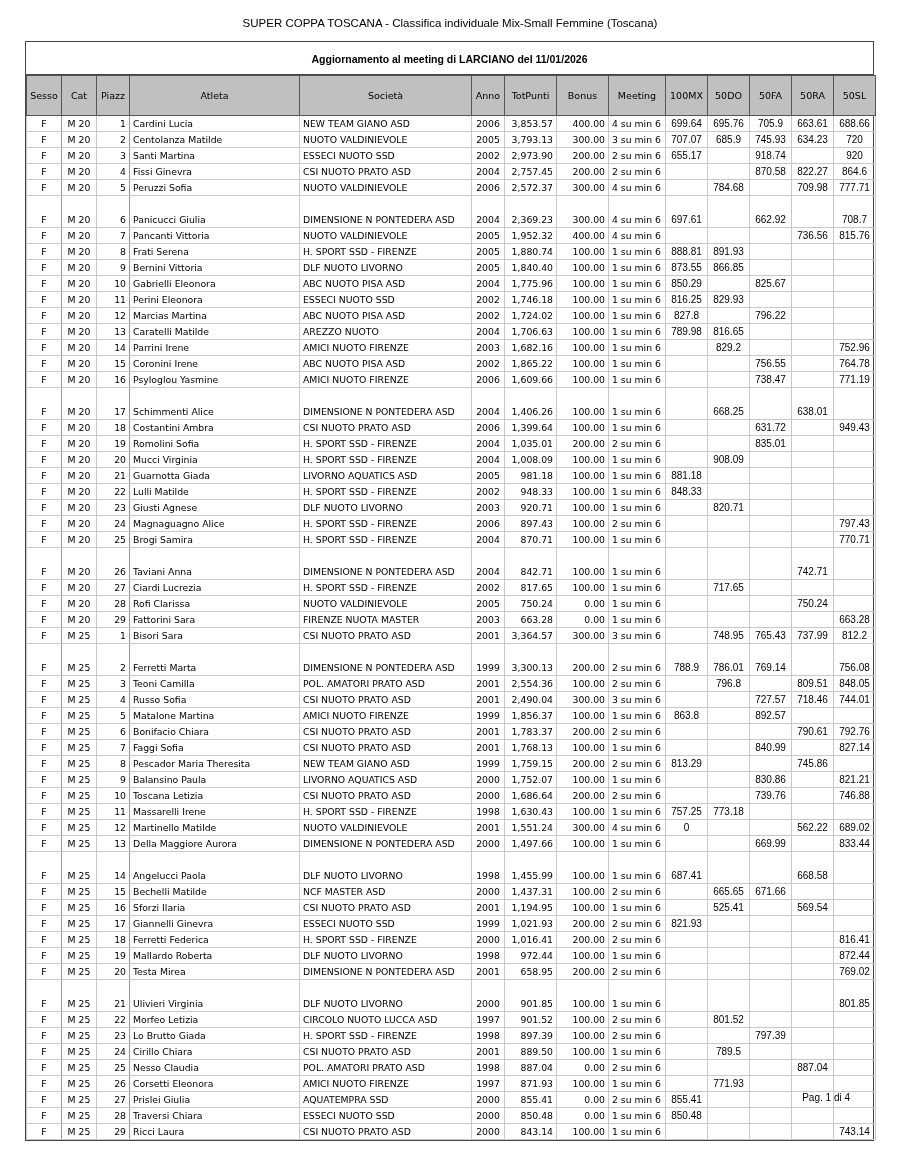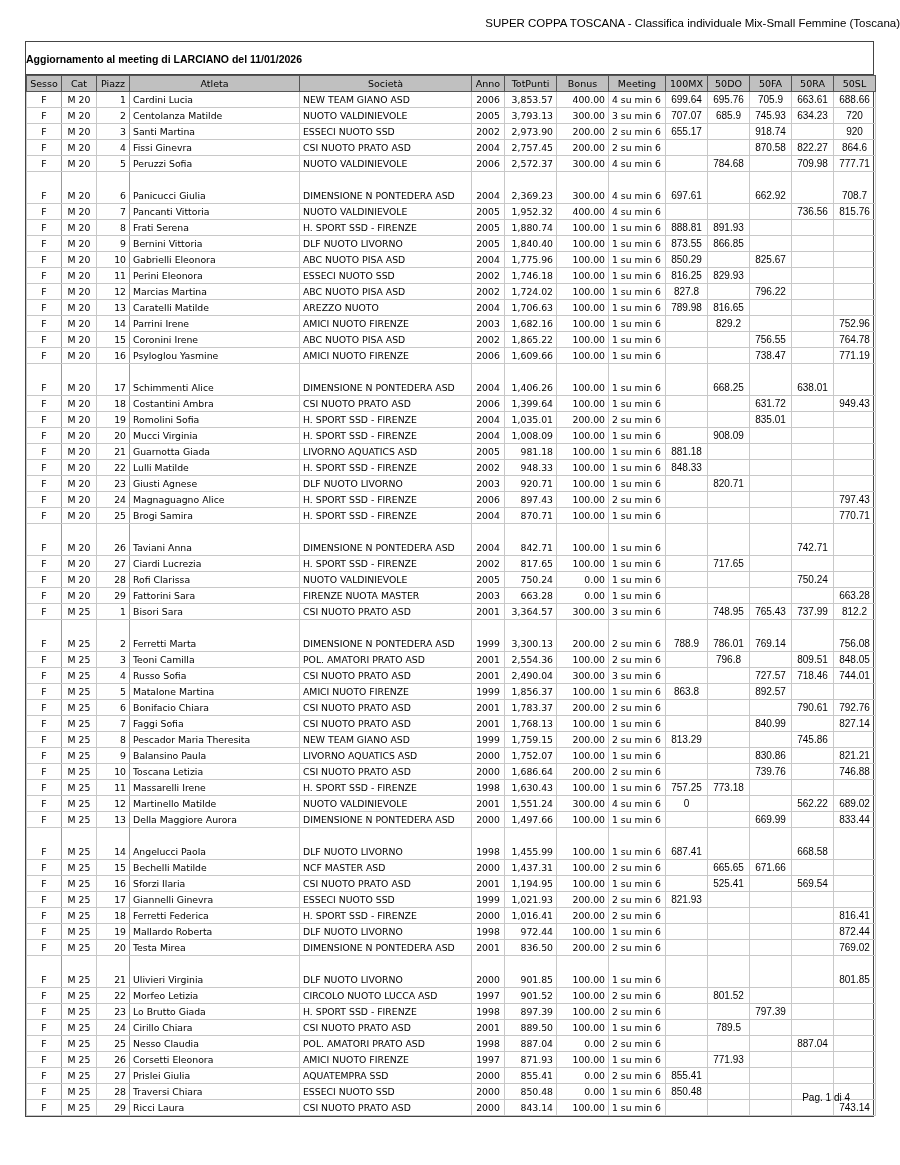--- a/index.html
+++ b/index.html
@@ -4,7 +4,7 @@
 <style>
   html, body { margin: 0; padding: 0; background: #ffffff; }
   body { width: 900px; height: 1165px; position: relative; font-family: "Liberation Sans", sans-serif; color: #000; }
-  .doc-title { position: absolute; top: 17px; left: 0; width: 900px; text-align: right; font-size: 11.5px; font-family: "Liberation Sans", sans-serif; }
+  .doc-title { position: absolute; top: 17px; left: 0; width: 900px; text-align: center; font-size: 11.5px; font-family: "Liberation Sans", sans-serif; }
   .frame { position: absolute; left: 25px; top: 41px; width: 849px; border: 1.5px solid #444; box-sizing: border-box; }
   .subtitle { height: 32px; line-height: 34px; text-align: left; font-size: 10.5px; font-weight: bold; border-bottom: 1.5px solid #444; }
   table { border-collapse: collapse; width: 100%; table-layout: fixed; font-family: "DejaVu Sans", sans-serif; font-size: 9.3px; }

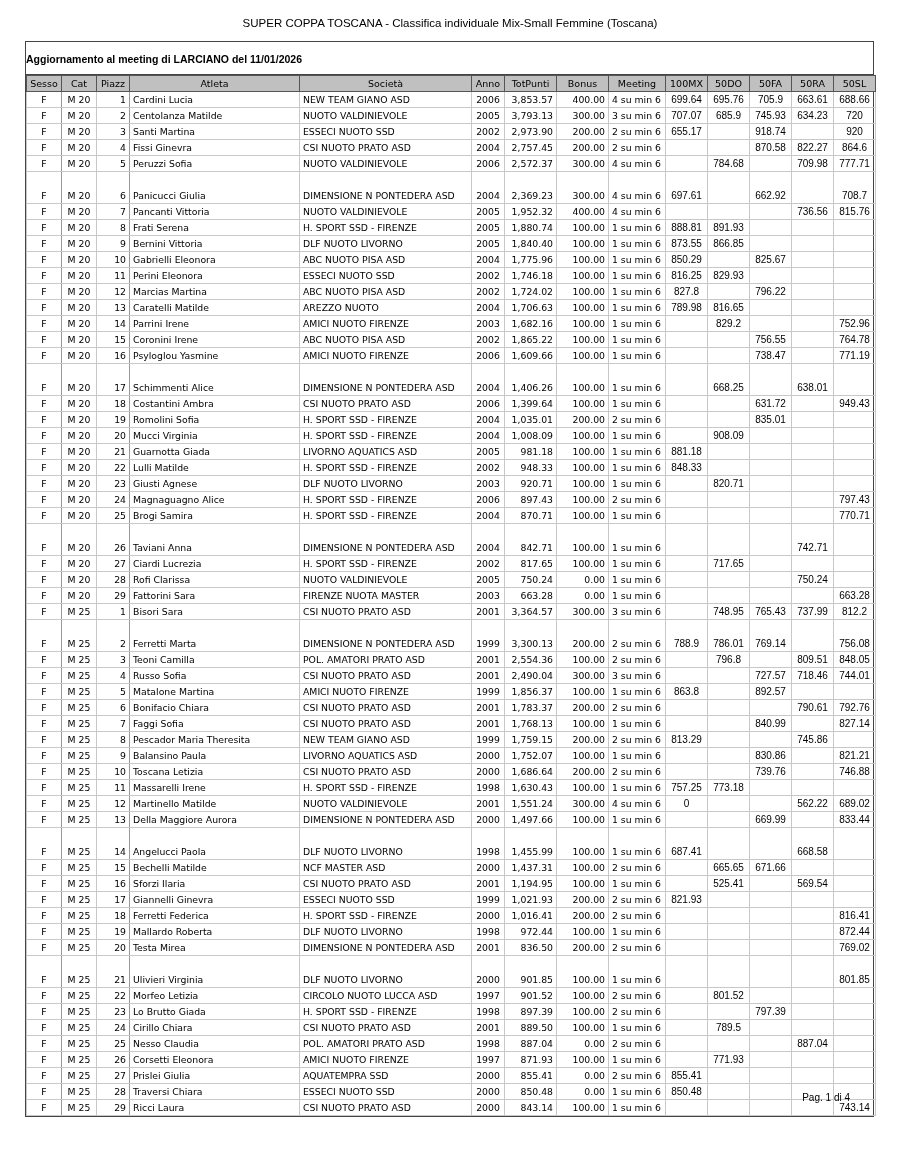--- a/index.html
+++ b/index.html
@@ -6,7 +6,7 @@
   body { width: 900px; height: 1165px; position: relative; font-family: "Liberation Sans", sans-serif; color: #000; }
   .doc-title { position: absolute; top: 17px; left: 0; width: 900px; text-align: center; font-size: 11.5px; font-family: "Liberation Sans", sans-serif; }
   .frame { position: absolute; left: 25px; top: 41px; width: 849px; border: 1.5px solid #444; box-sizing: border-box; }
-  .subtitle { height: 32px; line-height: 34px; text-align: left; font-size: 10.5px; font-weight: bold; border-bottom: 1.5px solid #444; }
+  .subtitle { height: 32px; line-height: 34px; text-align: center; font-size: 10.5px; font-weight: bold; border-bottom: 1.5px solid #444; }
   table { border-collapse: collapse; width: 100%; table-layout: fixed; font-family: "DejaVu Sans", sans-serif; font-size: 9.3px; }
   th { background: #c0c0c0; font-weight: normal; height: 15px; border: 1px solid #555; padding: 0 2px; text-align: center; font-size: 9.5px; font-family: "DejaVu Sans", sans-serif; }
   td { border: 1px solid #c8c8c8; height: 15px; padding: 0 3px; white-space: nowrap; overflow: hidden; vertical-align: bottom; line-height: 15px; }

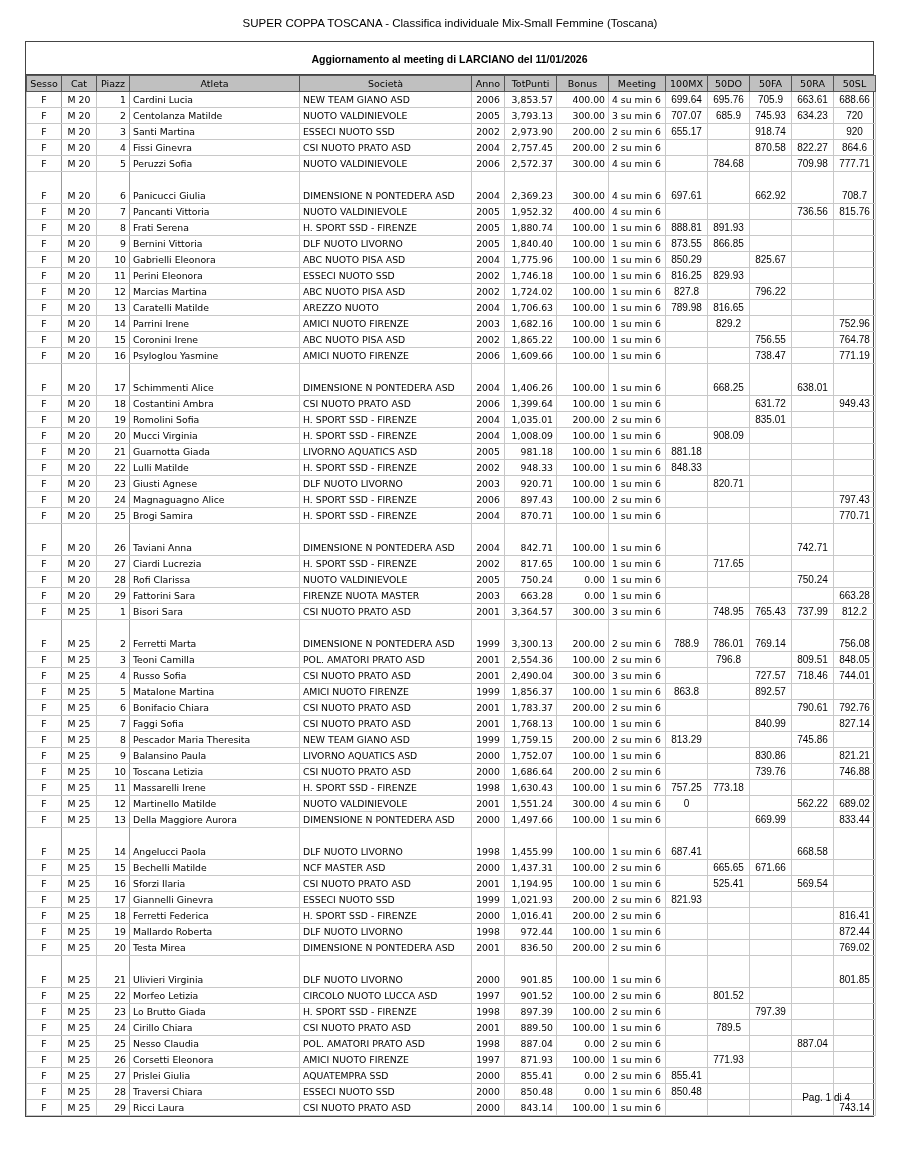--- a/index.html
+++ b/index.html
@@ -8,7 +8,7 @@
   .frame { position: absolute; left: 25px; top: 41px; width: 849px; border: 1.5px solid #444; box-sizing: border-box; }
   .subtitle { height: 32px; line-height: 34px; text-align: center; font-size: 10.5px; font-weight: bold; border-bottom: 1.5px solid #444; }
   table { border-collapse: collapse; width: 100%; table-layout: fixed; font-family: "DejaVu Sans", sans-serif; font-size: 9.3px; }
-  th { background: #c0c0c0; font-weight: normal; height: 15px; border: 1px solid #555; padding: 0 2px; text-align: center; font-size: 9.5px; font-family: "DejaVu Sans", sans-serif; }
+  th { background: #c0c0c0; font-weight: normal; height: 15px; border: 1px solid #555; padding: 12px 2px; text-align: center; font-size: 9.5px; font-family: "DejaVu Sans", sans-serif; }
   td { border: 1px solid #c8c8c8; height: 15px; padding: 0 3px; white-space: nowrap; overflow: hidden; vertical-align: bottom; line-height: 15px; }
   tr.tall td { height: 31px; }
   td.c { text-align: center; }

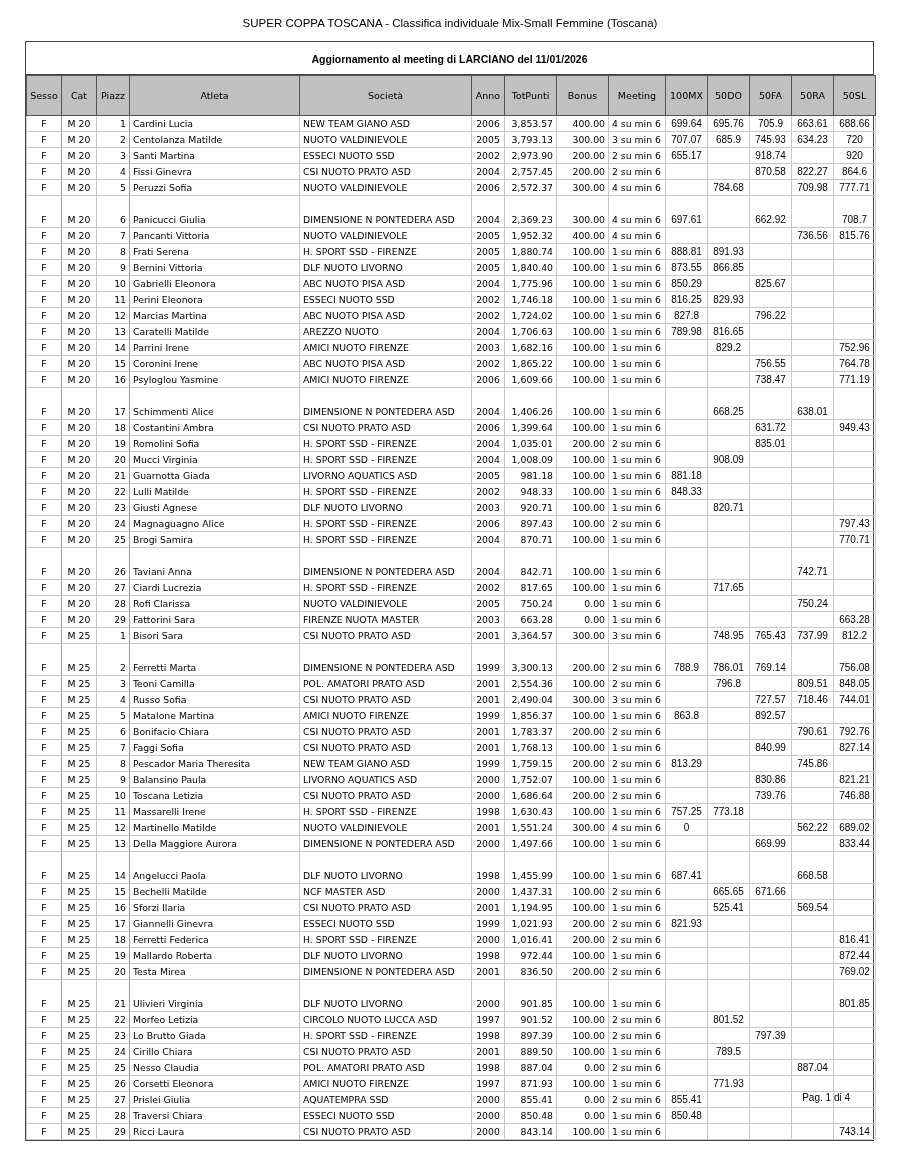--- a/index.html
+++ b/index.html
@@ -836,7 +836,7 @@
           <td class="l">Testa Mirea</td>
           <td class="l">DIMENSIONE N PONTEDERA ASD</td>
           <td class="c">2001</td>
-          <td class="r">836.50</td>
+          <td class="r">658.95</td>
           <td class="r">200.00</td>
           <td class="l">2 su min 6</td>
           <td class="c n"></td>

